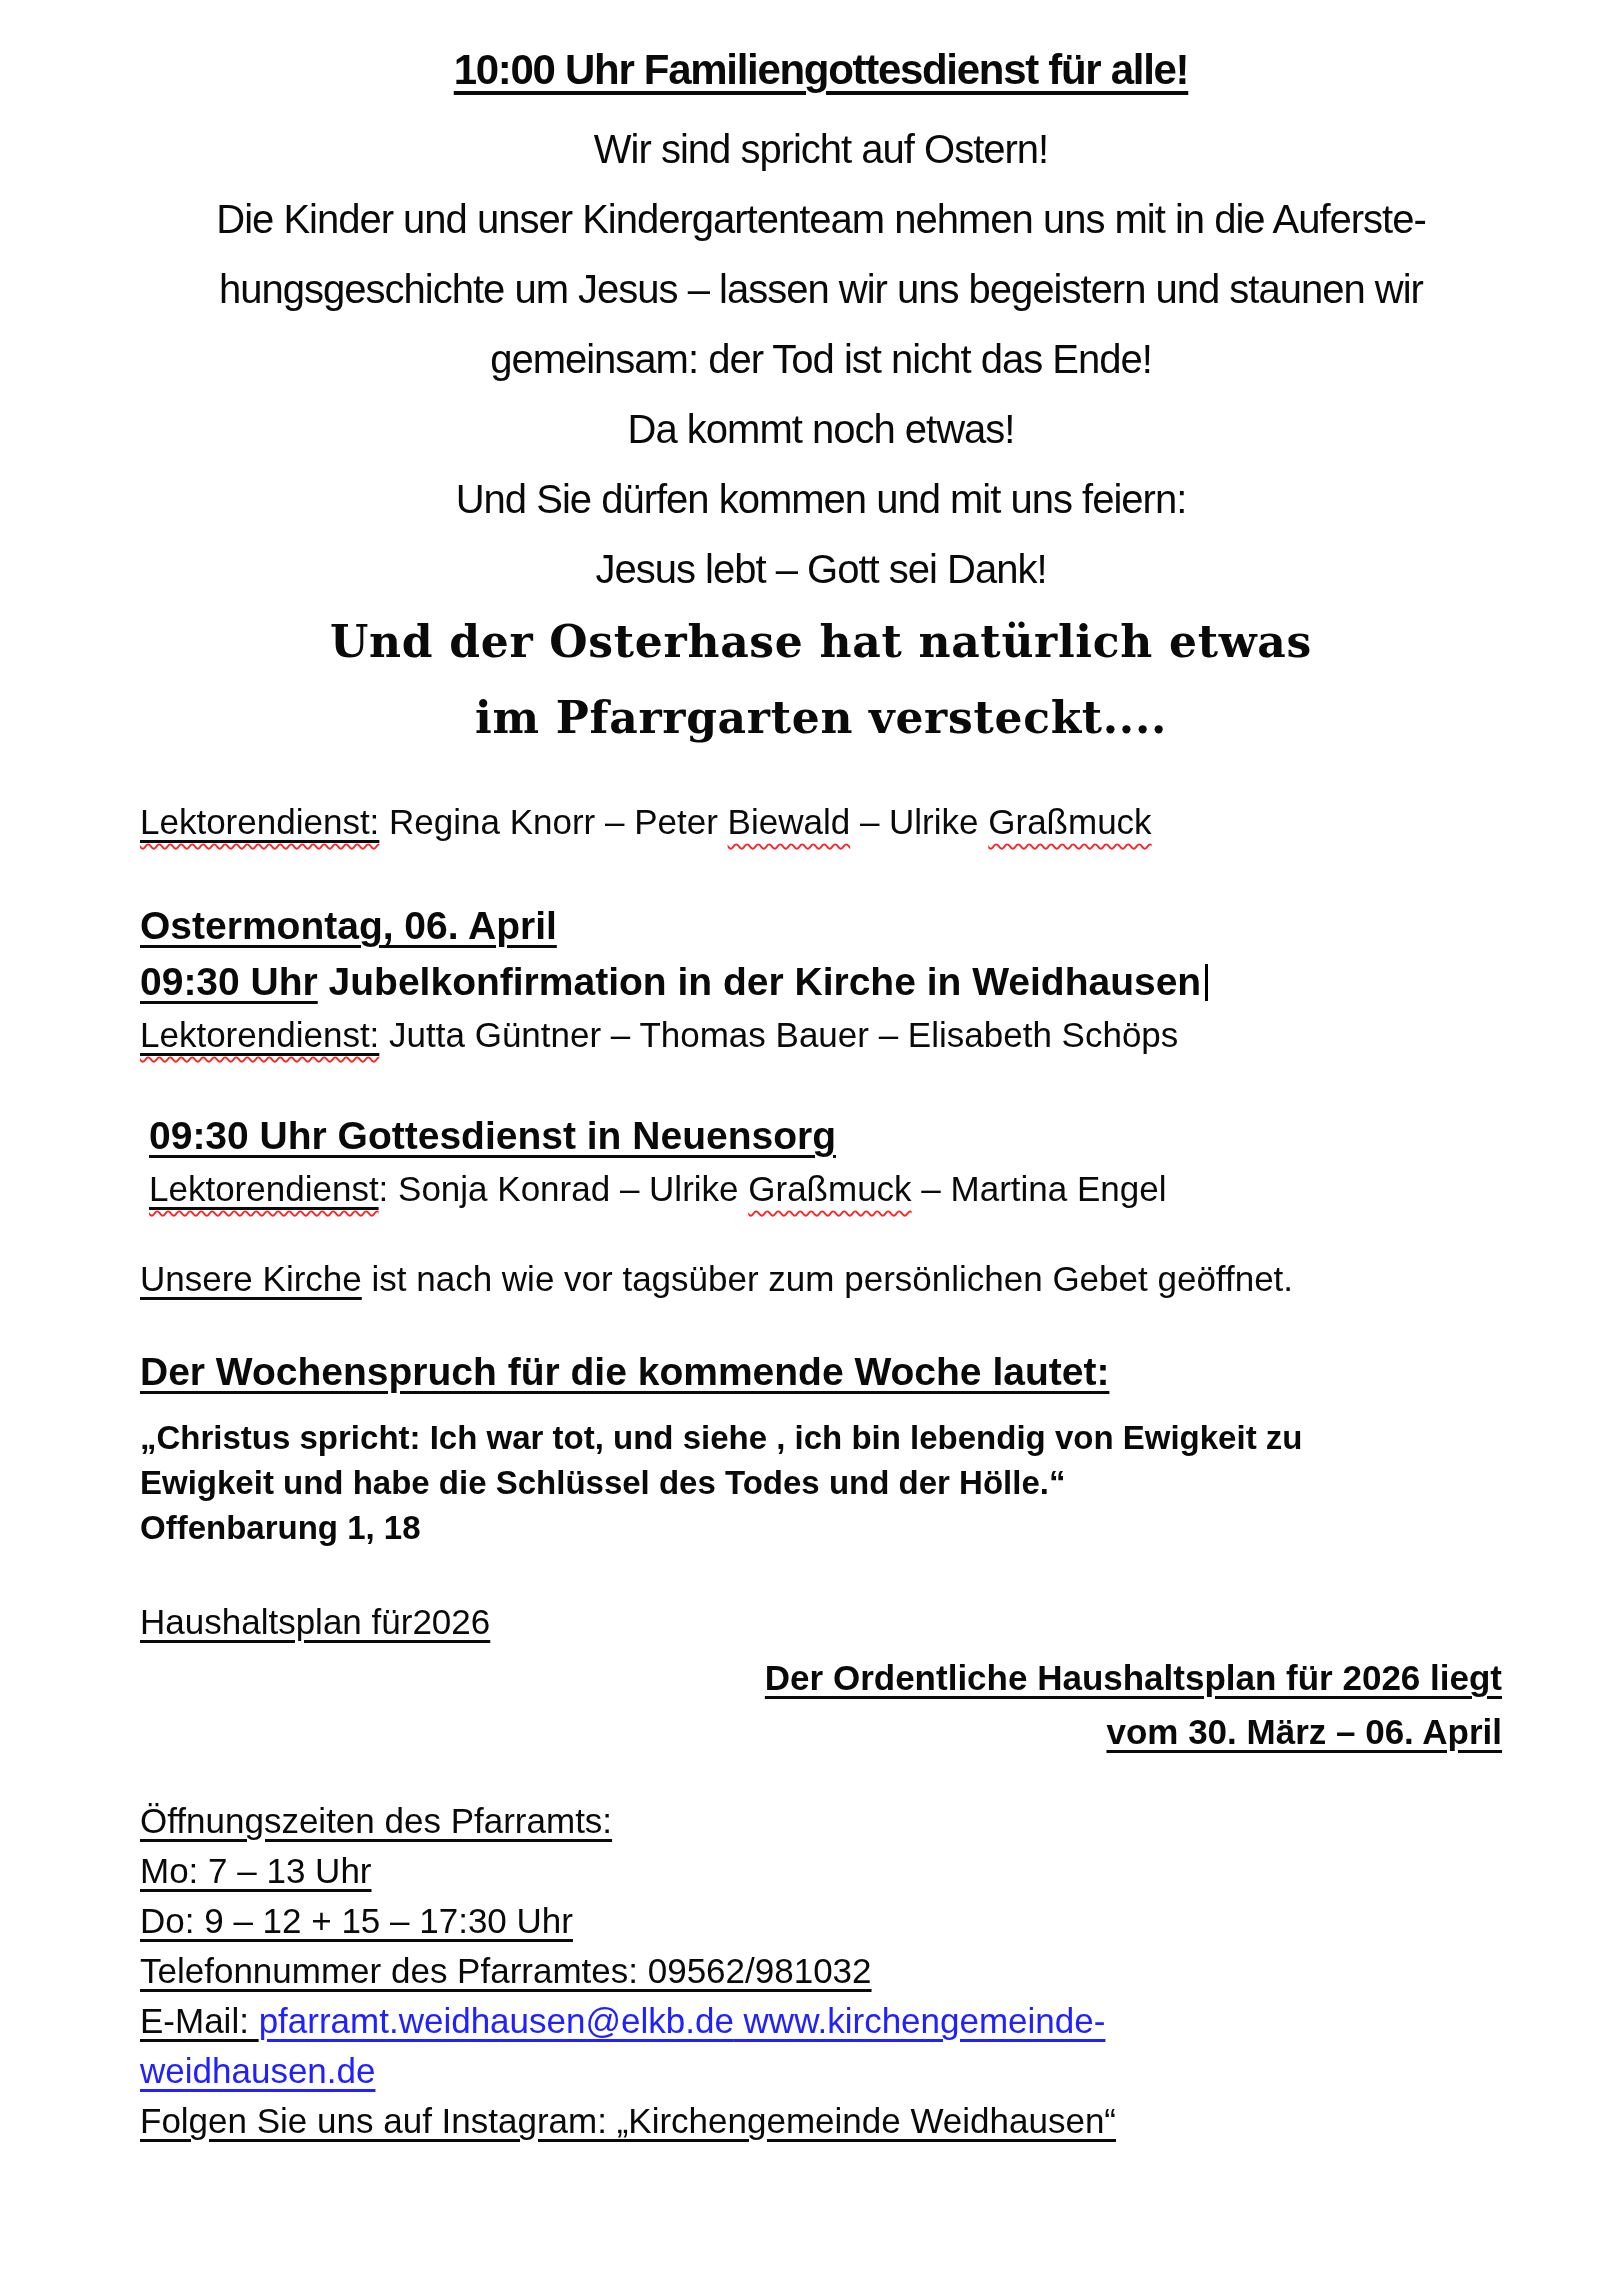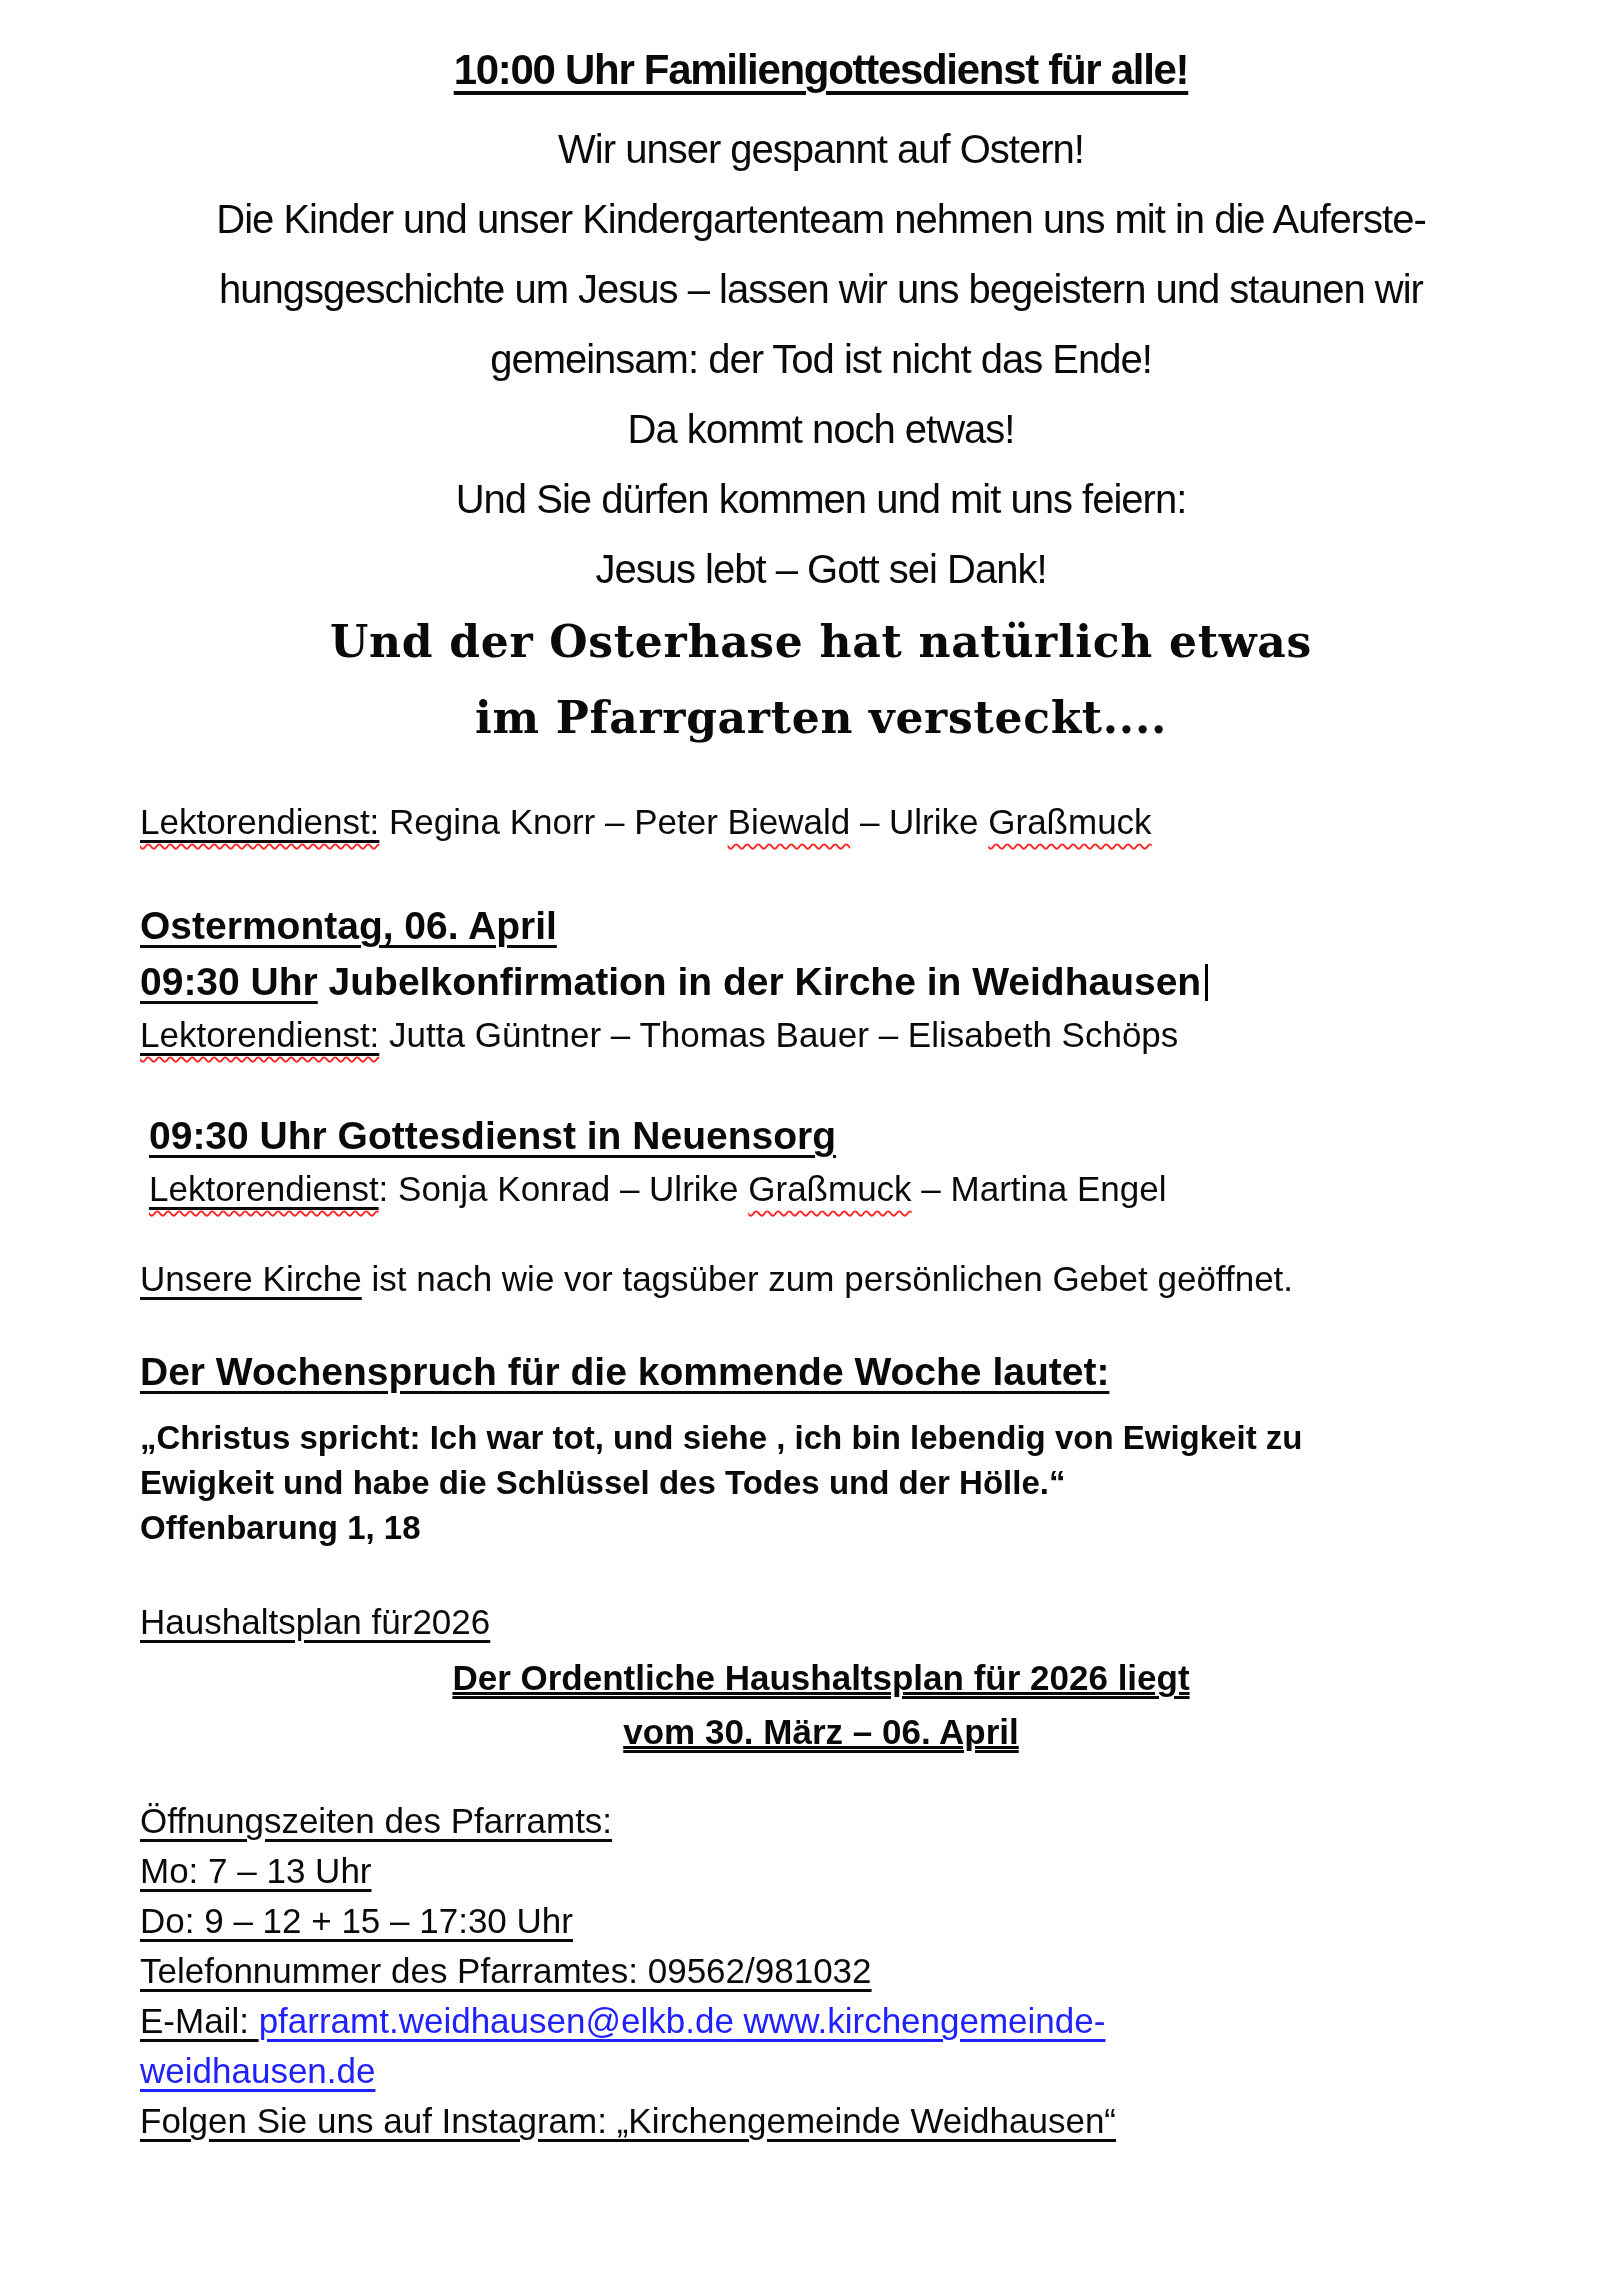--- a/index.html
+++ b/index.html
@@ -60,7 +60,7 @@
 
   <div class="intro">
     <div class="intro-title"><span class="u-title">10:00 Uhr Familiengottesdienst für alle!</span></div>
-    <div class="intro-line">Wir unser gespannt auf Ostern!</div>
+    <div class="intro-line">Wir sind spricht auf Ostern!</div>
     <div class="intro-line">Die Kinder und unser Kindergartenteam nehmen uns mit in die Auferste-</div>
     <div class="intro-line">hungsgeschichte um Jesus – lassen wir uns begeistern und staunen wir</div>
     <div class="intro-line">gemeinsam: der Tod ist nicht das Ende!</div>

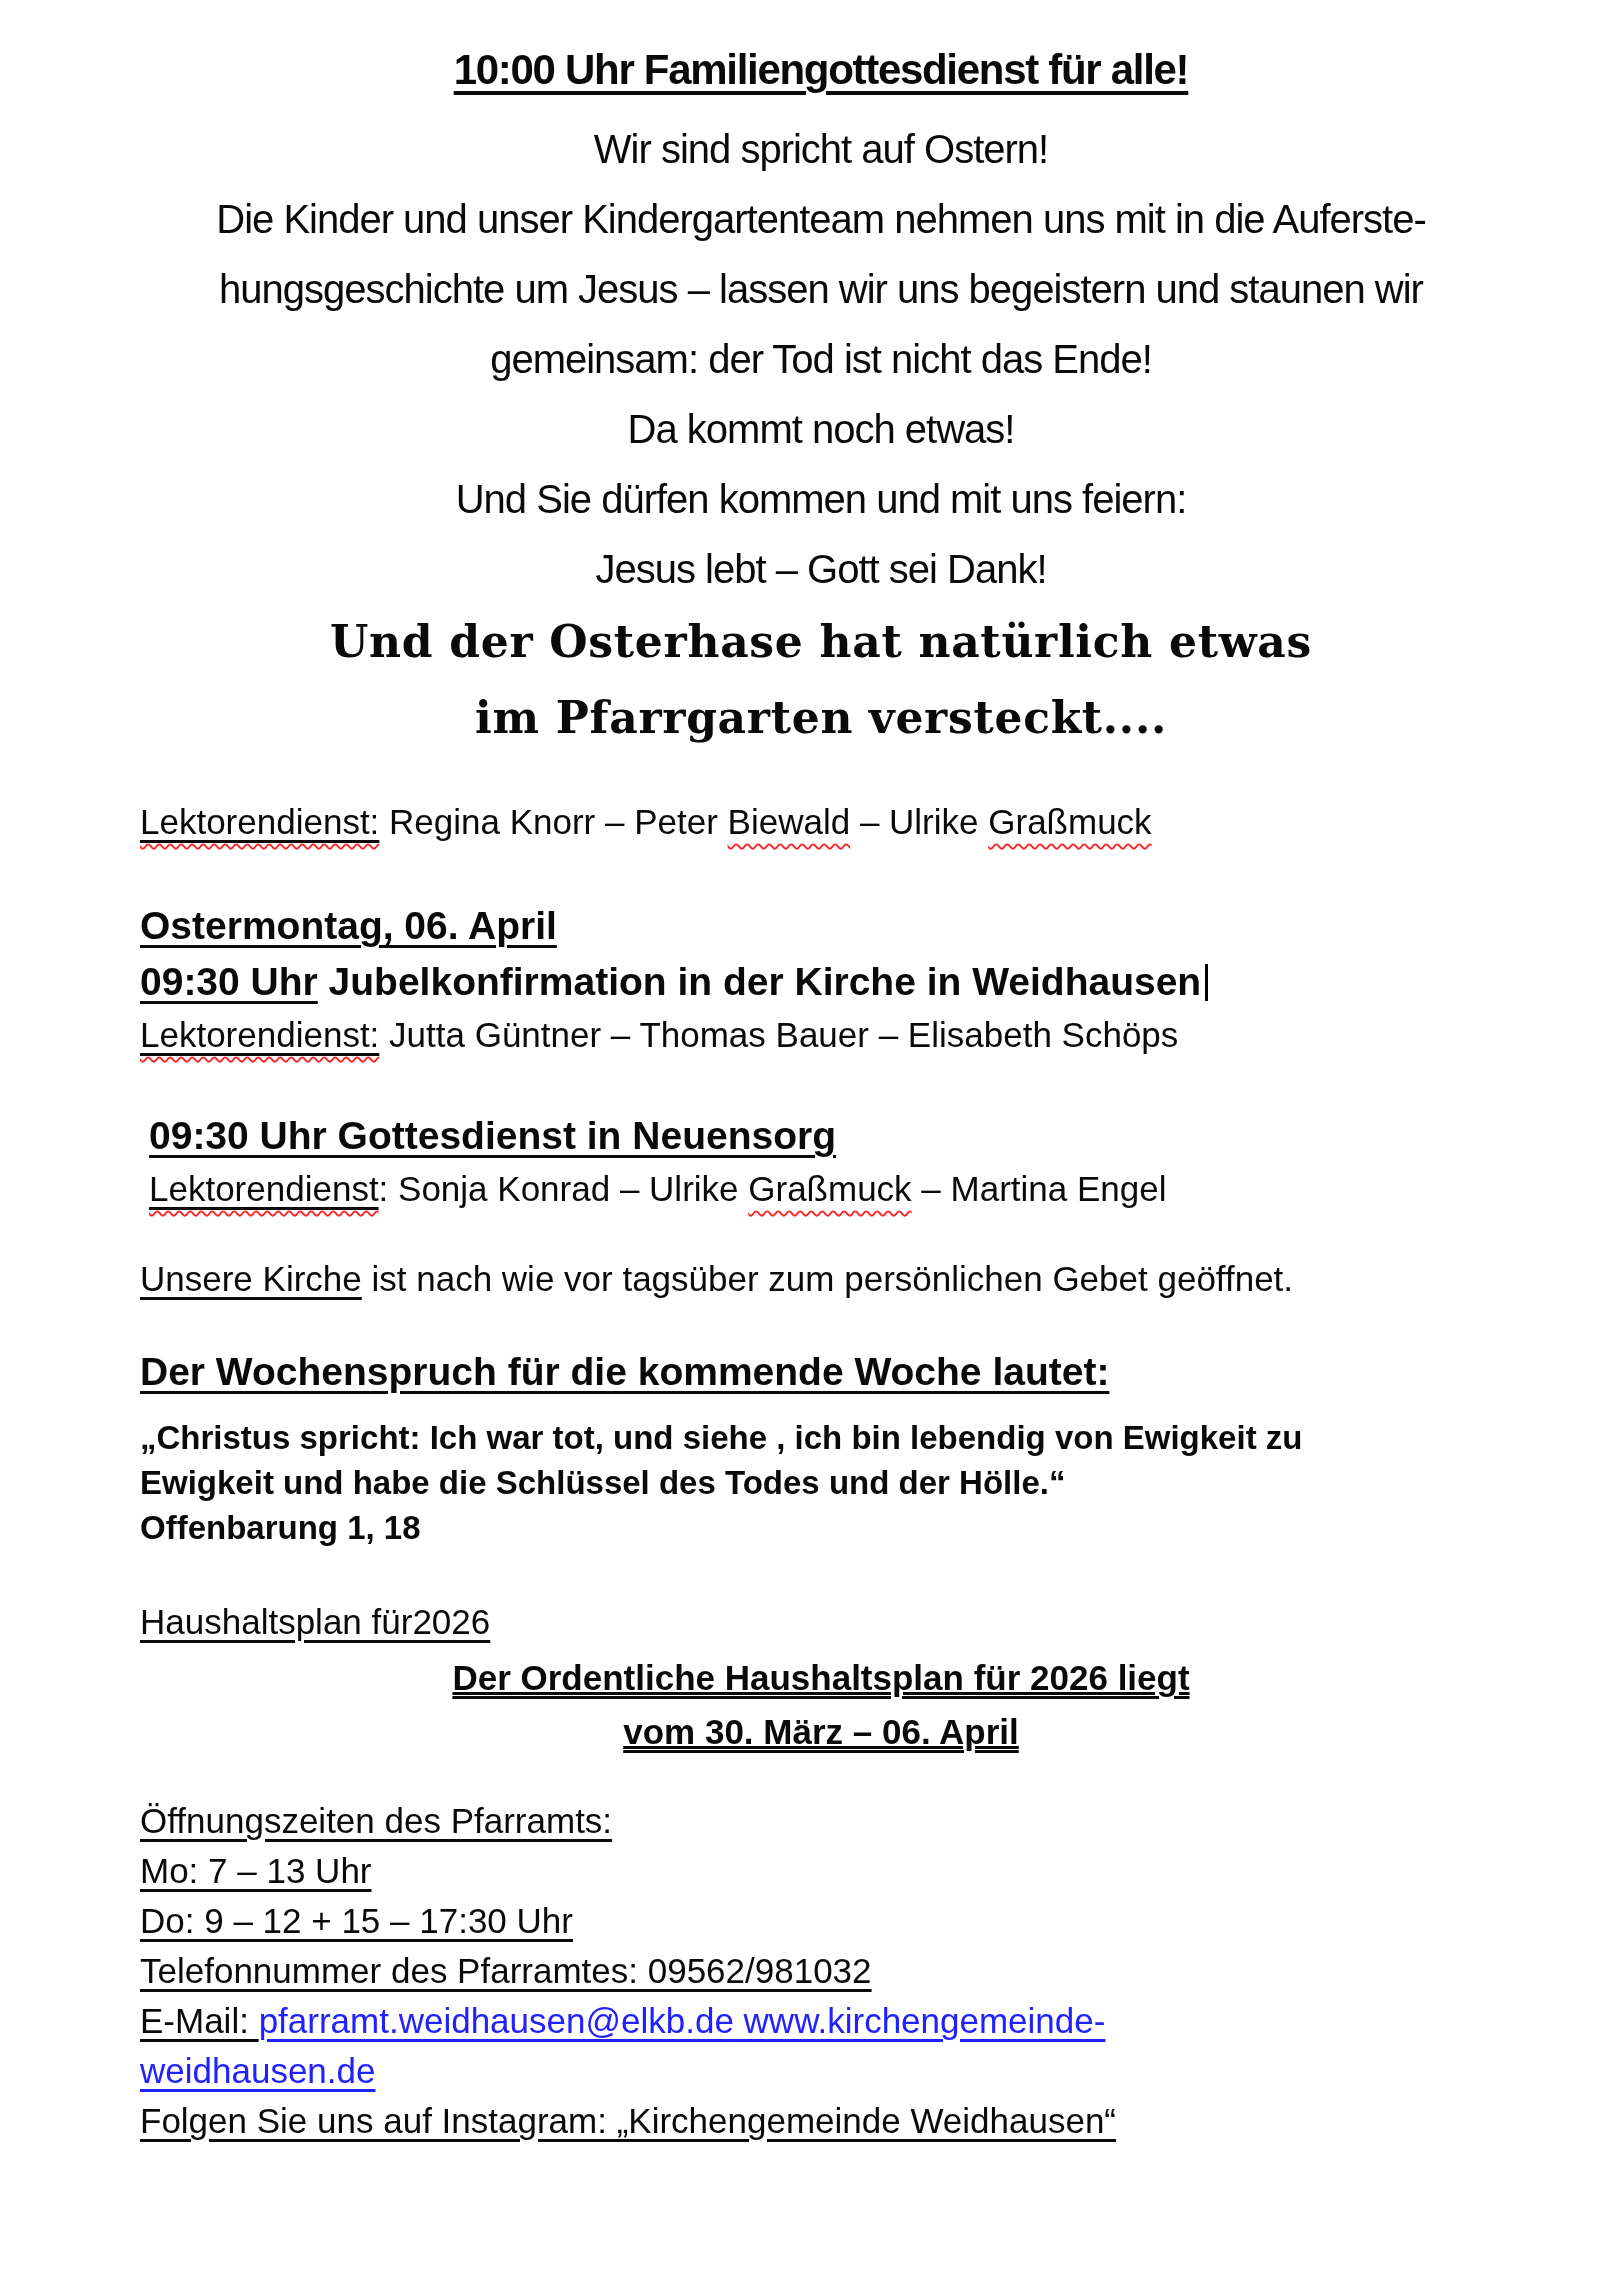--- a/index.html
+++ b/index.html
@@ -50,7 +50,7 @@
   .m-wochen{margin-top:40px;}
   .quote{font-weight:bold;font-size:33px;line-height:45px;margin-top:14.7px;}
   .m-haushalt{margin-top:47px;}
-  .haushalt-center{text-align:center;font-weight:bold;font-size:35px;line-height:54px;margin-top:4px;text-decoration:underline;}
+  .haushalt-center{text-align:right;font-weight:bold;font-size:35px;line-height:54px;margin-top:4px;}
   .m-oeffnung{margin-top:37px;}
 </style>
 </head>

